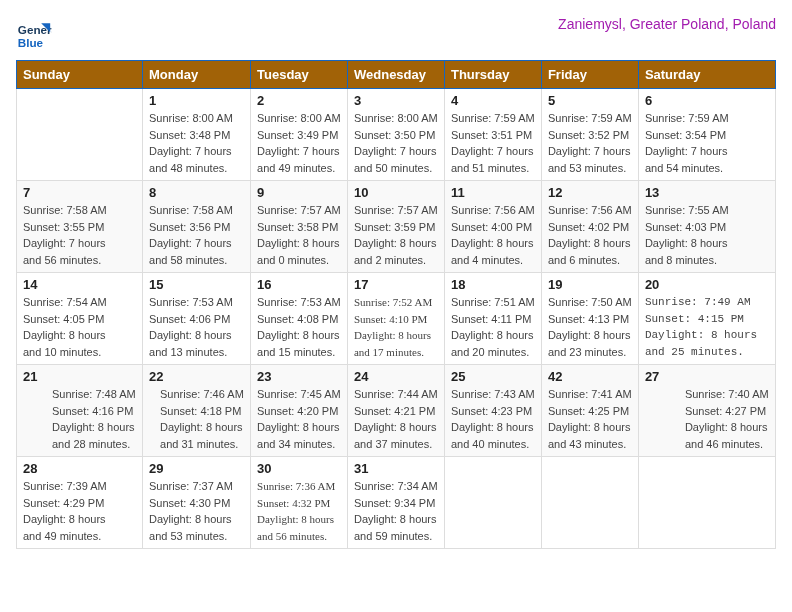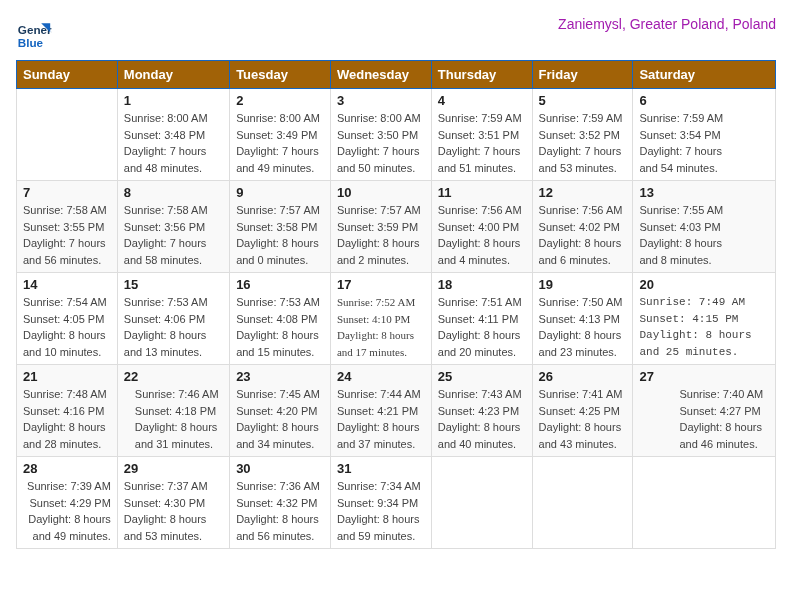--- a/index.html
+++ b/index.html
@@ -287,7 +287,7 @@
 and 40 minutes.</div>
         </td>
         <td>
-          <div class="day-number">26</div>
+          <div class="day-number">42</div>
           <div class="day-info" style="white-space: pre-line;">Sunrise: 7:41 AM
 Sunset: 4:25 PM
 Daylight: 8 hours

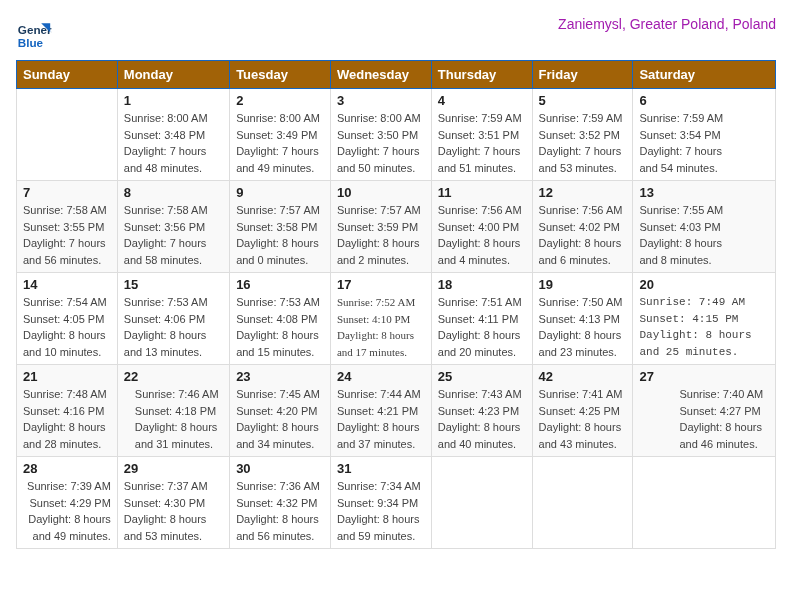--- a/index.html
+++ b/index.html
@@ -253,7 +253,7 @@
       <tr>
         <td>
           <div class="day-number">21</div>
-          <div class="day-info" style="white-space: pre-line;">Sunrise: 7:48 AM
+          <div class="day-info" style="white-space: pre-line; margin-left: 29px;">Sunrise: 7:48 AM
 Sunset: 4:16 PM
 Daylight: 8 hours
 and 28 minutes.</div>

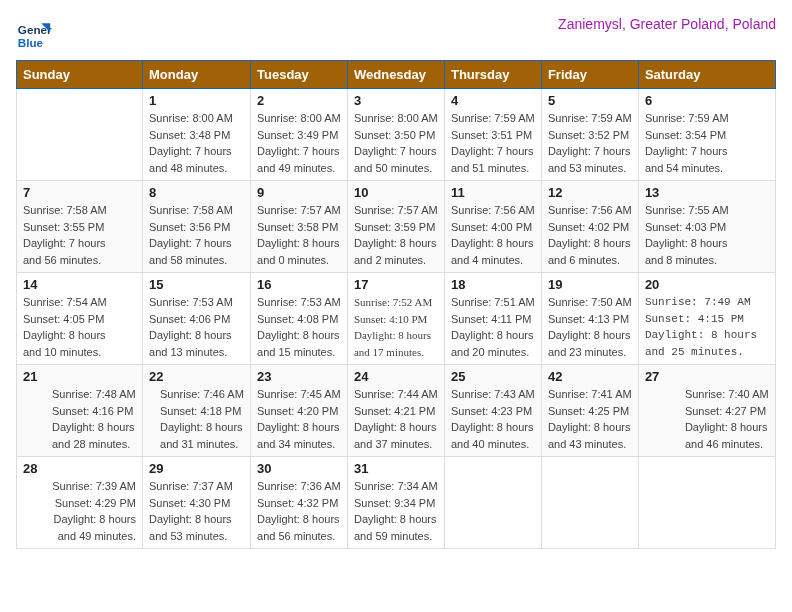--- a/index.html
+++ b/index.html
@@ -304,7 +304,7 @@
       <tr>
         <td>
           <div class="day-number">28</div>
-          <div class="day-info" style="white-space: pre-line; text-align: right;">Sunrise: 7:39 AM
+          <div class="day-info" style="white-space: pre-line;">Sunrise: 7:39 AM
 Sunset: 4:29 PM
 Daylight: 8 hours
 and 49 minutes.</div>

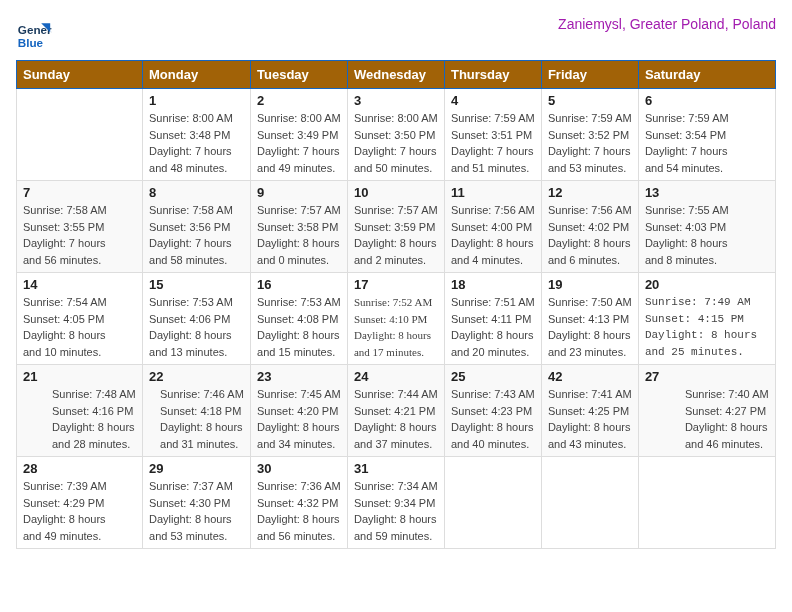--- a/index.html
+++ b/index.html
@@ -318,7 +318,7 @@
         </td>
         <td>
           <div class="day-number">30</div>
-          <div class="day-info" style="white-space: pre-line;">Sunrise: 7:36 AM
+          <div class="day-info" style="white-space: pre-line; font-family: Liberation Serif, serif;">Sunrise: 7:36 AM
 Sunset: 4:32 PM
 Daylight: 8 hours
 and 56 minutes.</div>

